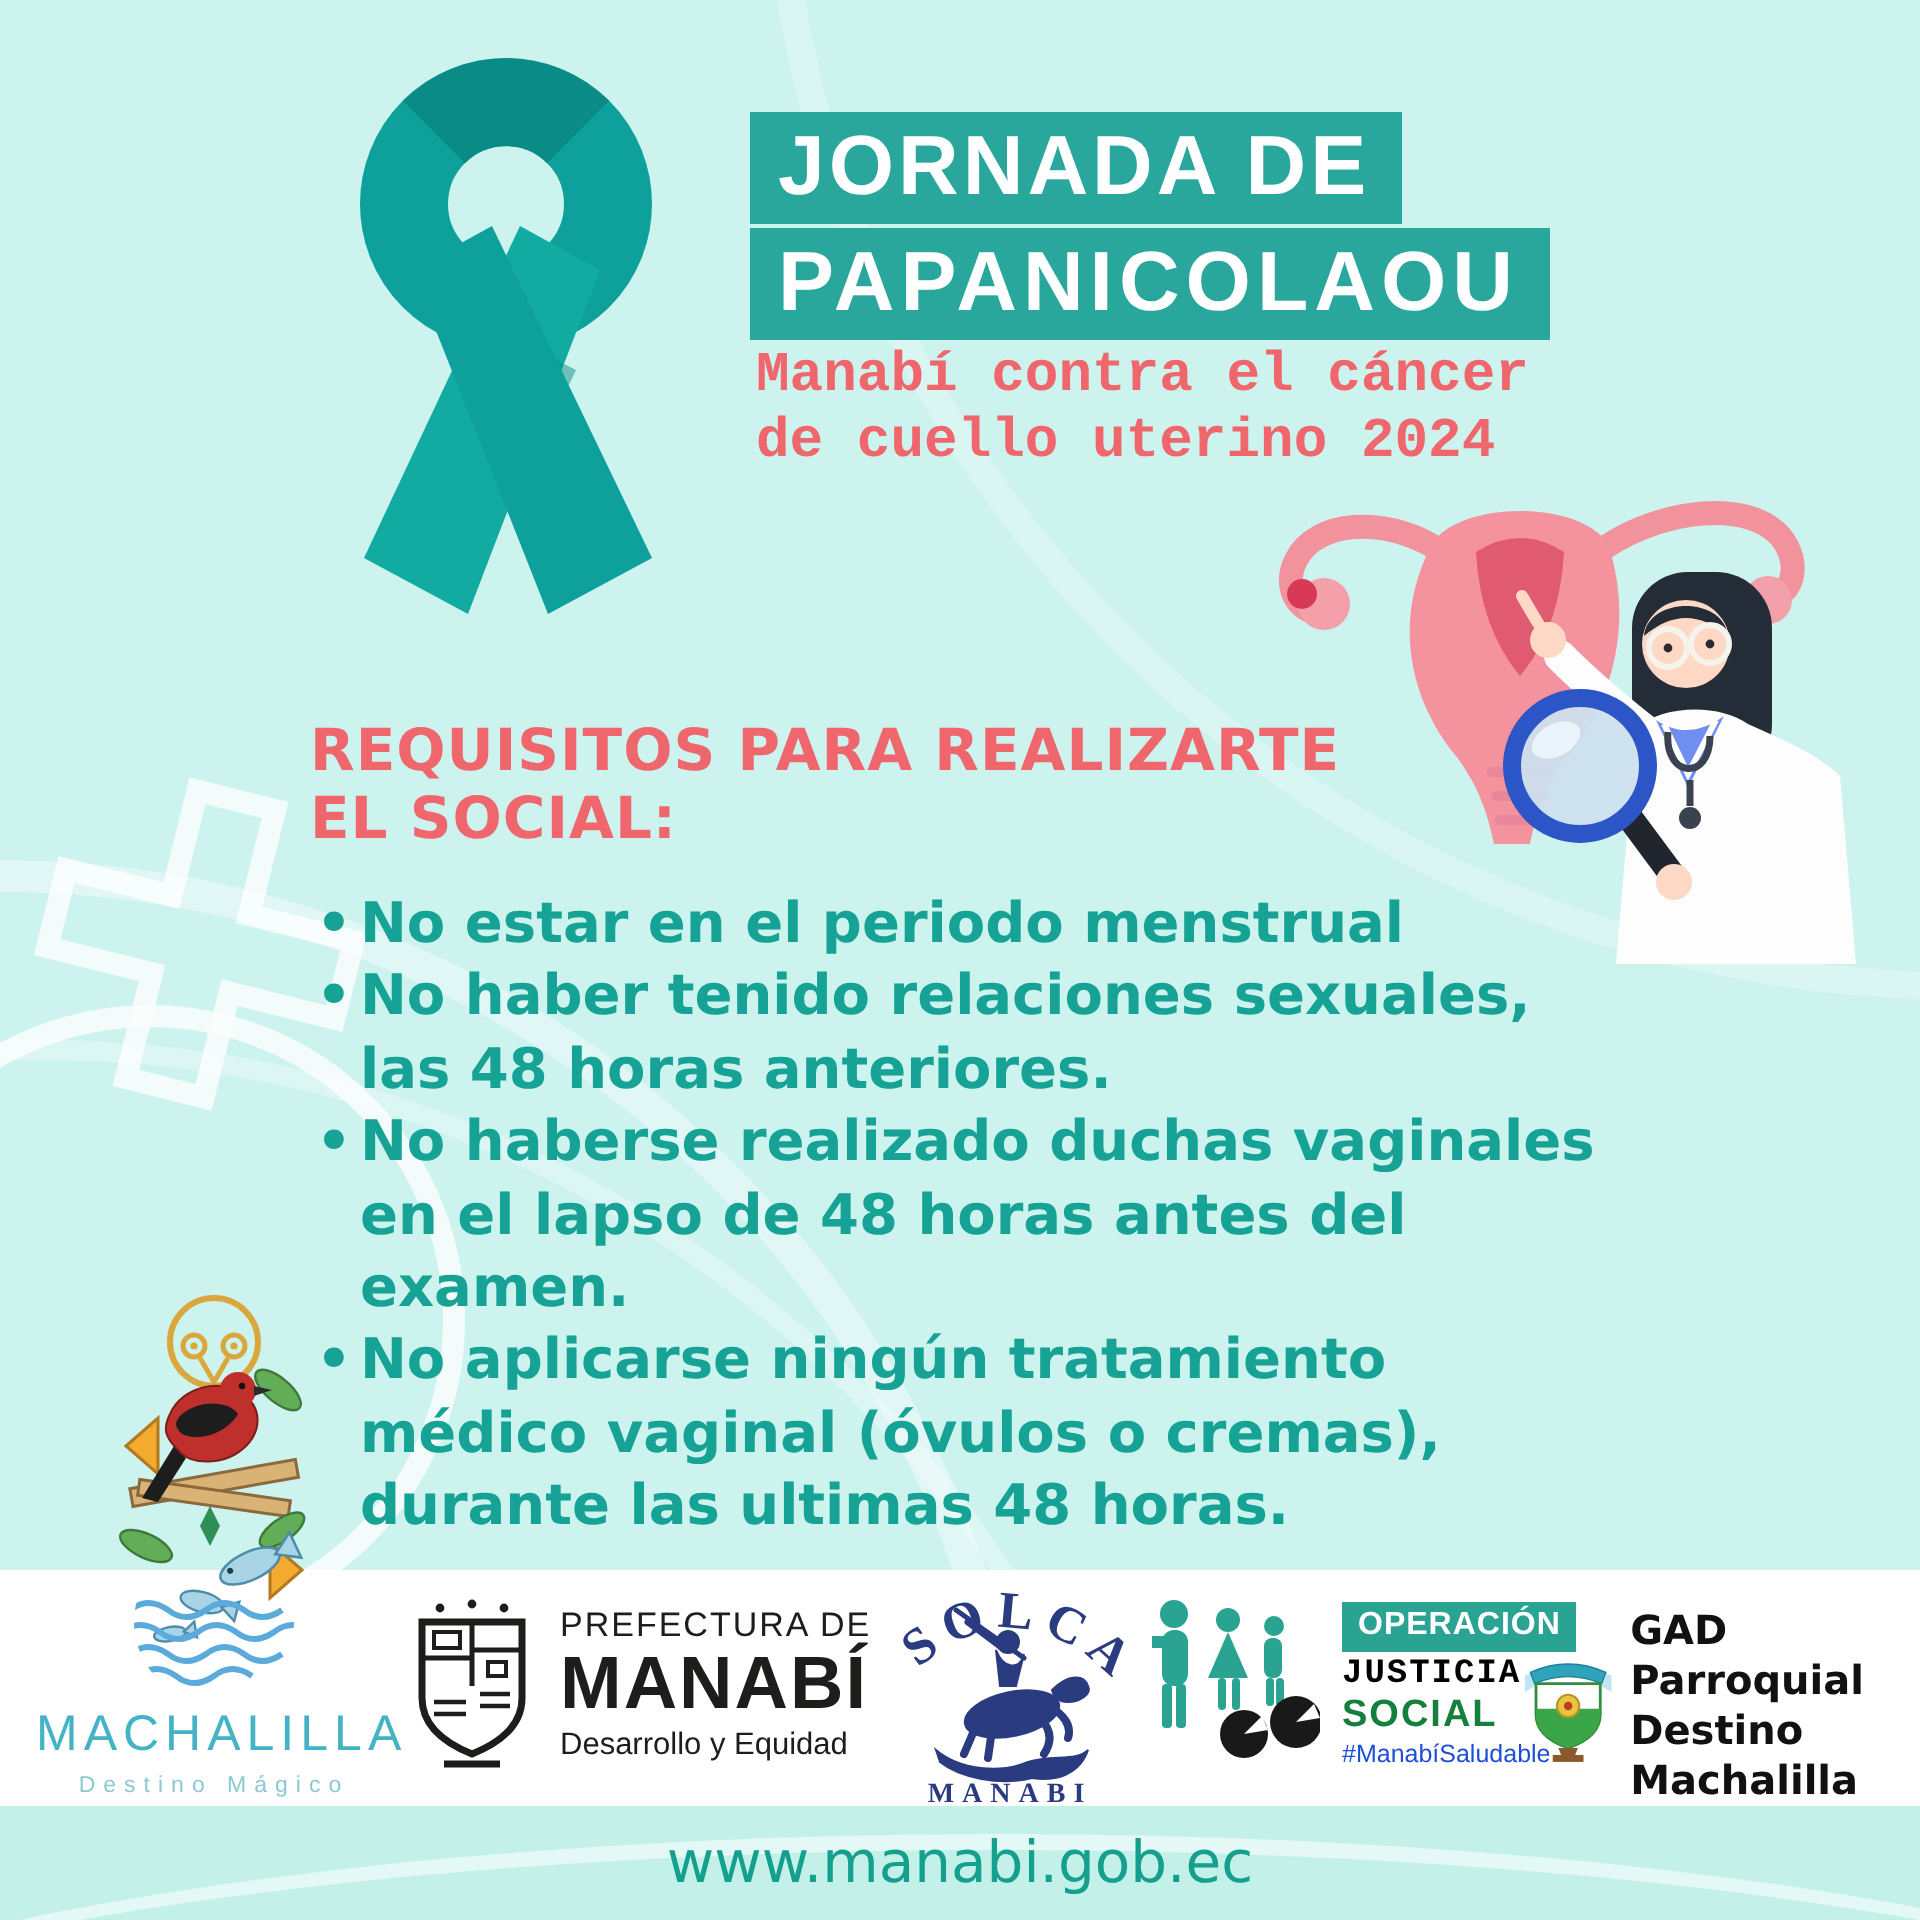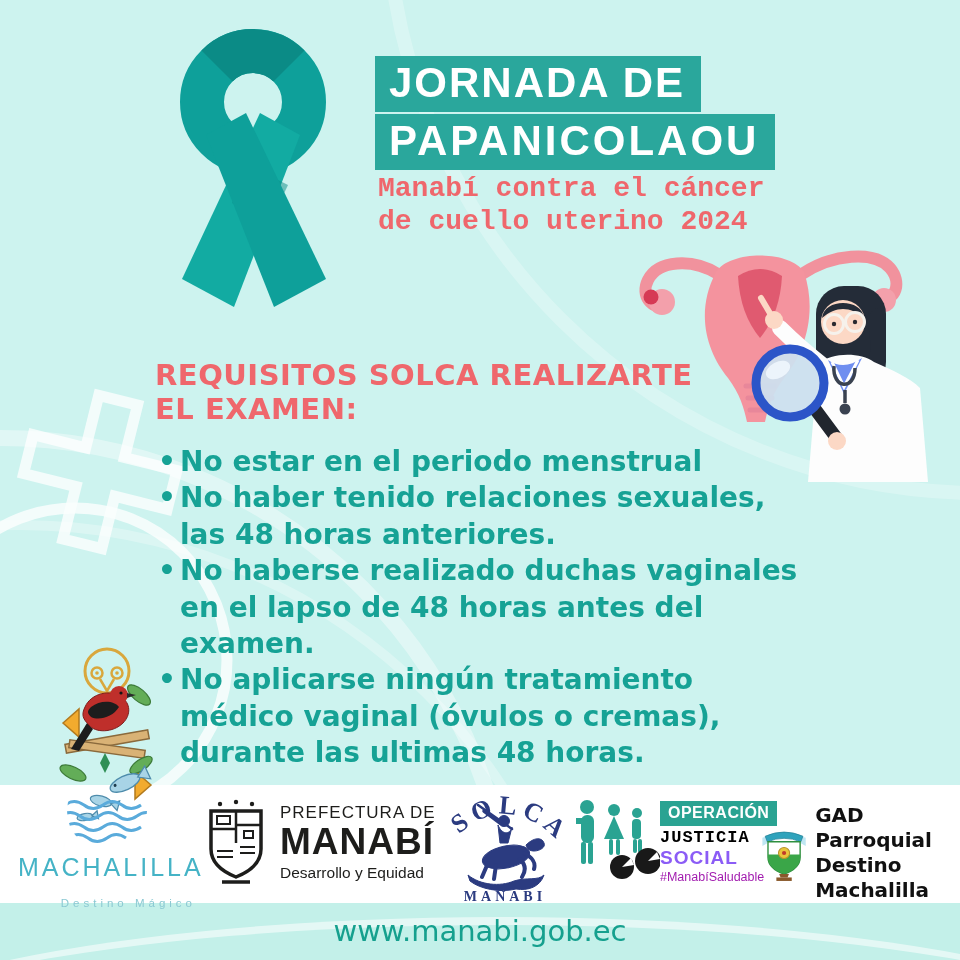--- a/index.html
+++ b/index.html
@@ -161,7 +161,7 @@
     </g>
   </svg>
 
-  <div class="req-heading">REQUISITOS SOLCA REALIZARTE EL EXAMEN:</div>
+  <div class="req-heading">REQUISITOS PARA REALIZARTE EL SOCIAL:</div>
   <ul class="req-list">
     <li>No estar en el periodo menstrual</li>
     <li>No haber tenido relaciones sexuales, las 48 horas anteriores.</li>

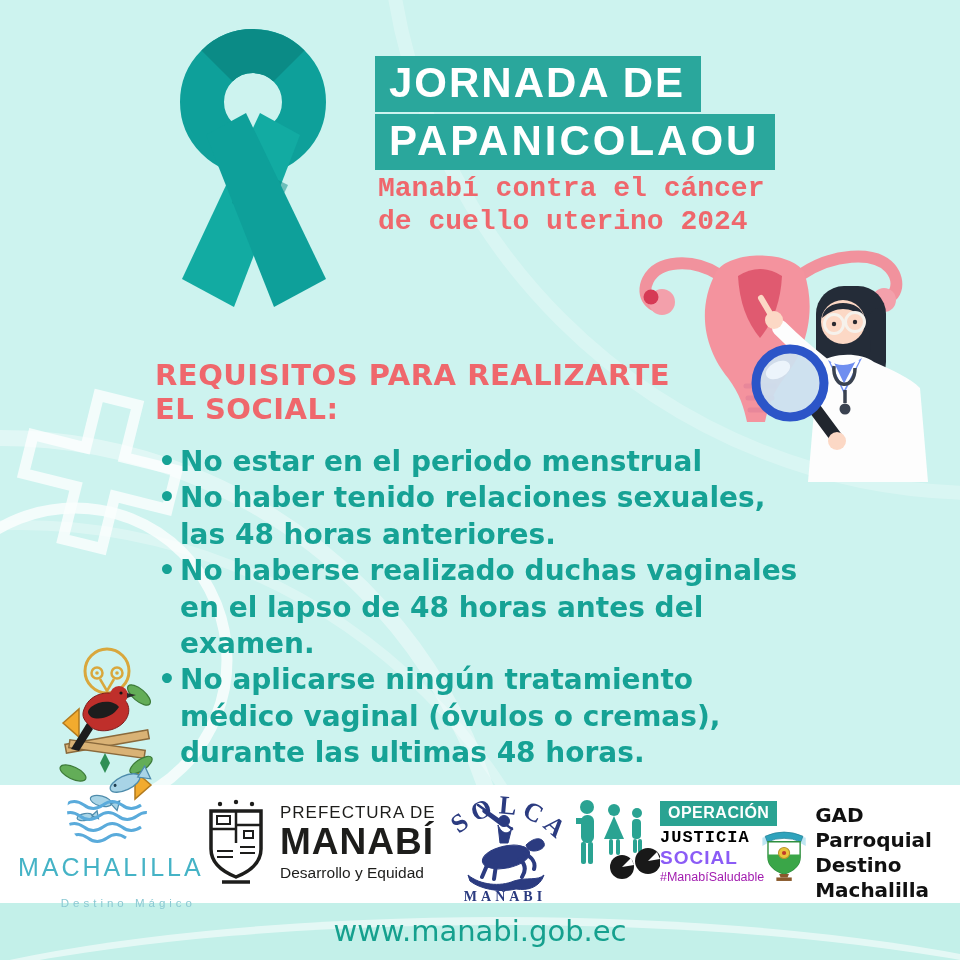--- a/index.html
+++ b/index.html
@@ -73,7 +73,7 @@
   .solca { position:absolute; left:440px; top:2px; }
 
   .justicia { position:absolute; left:576px; top:12px; display:flex; }
-  .justicia .txt { margin-left:0; padding-top:4px; }
+  .justicia .txt { margin-left:11px; padding-top:4px; }
   .justicia .op {
     display:inline-block; background:#2aa392; color:#ffffff; font-weight:700;
     font-size:16px; letter-spacing:.5px; padding:3px 8px 4px;

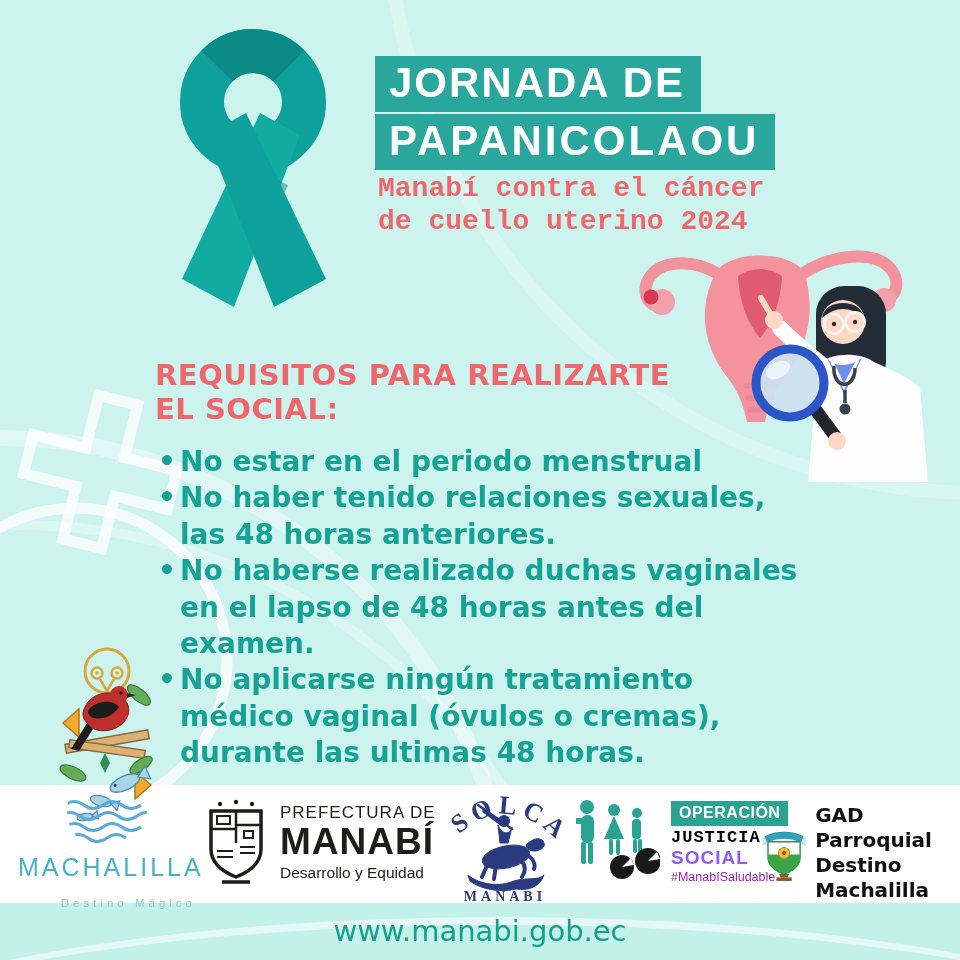--- a/index.html
+++ b/index.html
@@ -79,7 +79,7 @@
     font-size:16px; letter-spacing:.5px; padding:3px 8px 4px;
   }
   .justicia .ju { color:#000000; font-weight:700; font-size:17px; letter-spacing:1px; margin-top:2px;font-family:Liberation Mono, monospace; }
-  .justicia .so { color:#8b5cf6; font-weight:700; font-size:19px; letter-spacing:1px; }
+  .justicia .so { color:#15803d; font-weight:700; font-size:19px; letter-spacing:1px; }
   .justicia .hash { color:#a21caf; font-size:12.5px; margin-top:1px; }
 
   .gad { position:absolute; left:761px; top:18px; display:flex; align-items:center; }

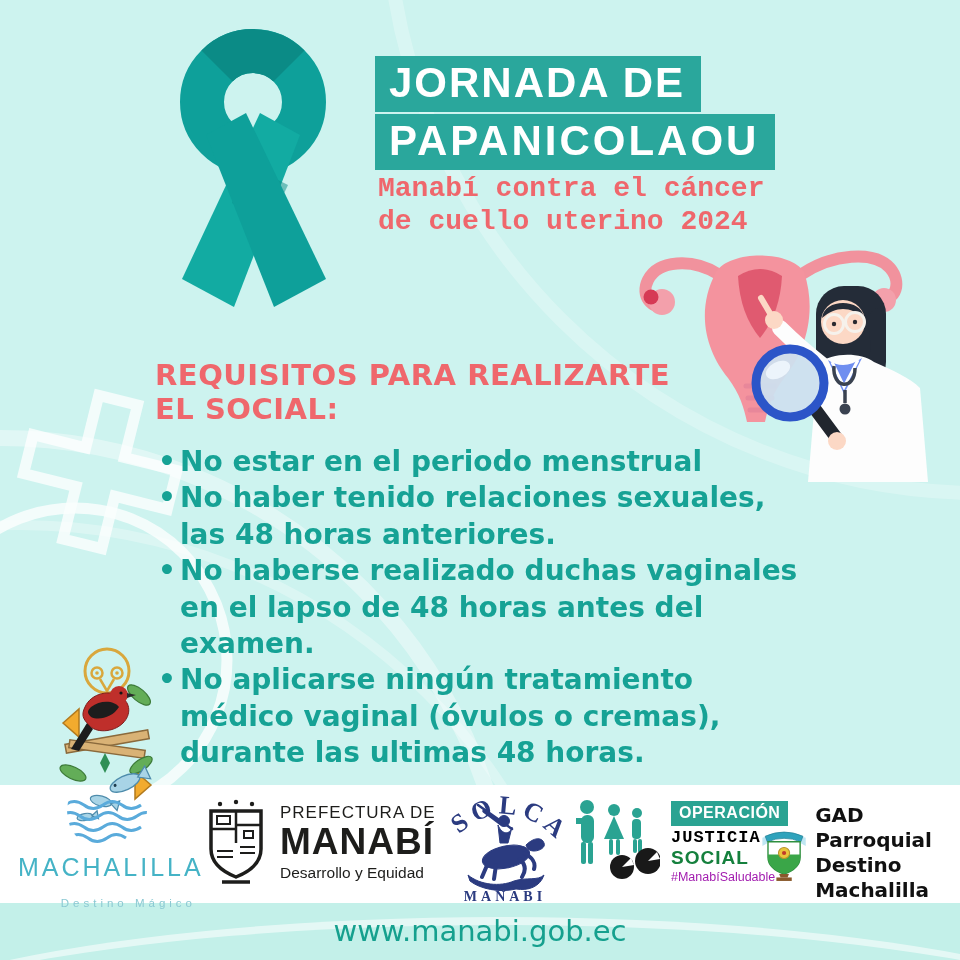--- a/index.html
+++ b/index.html
@@ -80,7 +80,7 @@
   }
   .justicia .ju { color:#000000; font-weight:700; font-size:17px; letter-spacing:1px; margin-top:2px;font-family:Liberation Mono, monospace; }
   .justicia .so { color:#15803d; font-weight:700; font-size:19px; letter-spacing:1px; }
-  .justicia .hash { color:#a21caf; font-size:12.5px; margin-top:1px; }
+  .justicia .hash { color:#1d4ed8; font-size:12.5px; margin-top:1px; }
 
   .gad { position:absolute; left:761px; top:18px; display:flex; align-items:center; }
   .gad .txt { margin-left:8px; color:#111; font-weight:700; font-size:20px; line-height:1.25;

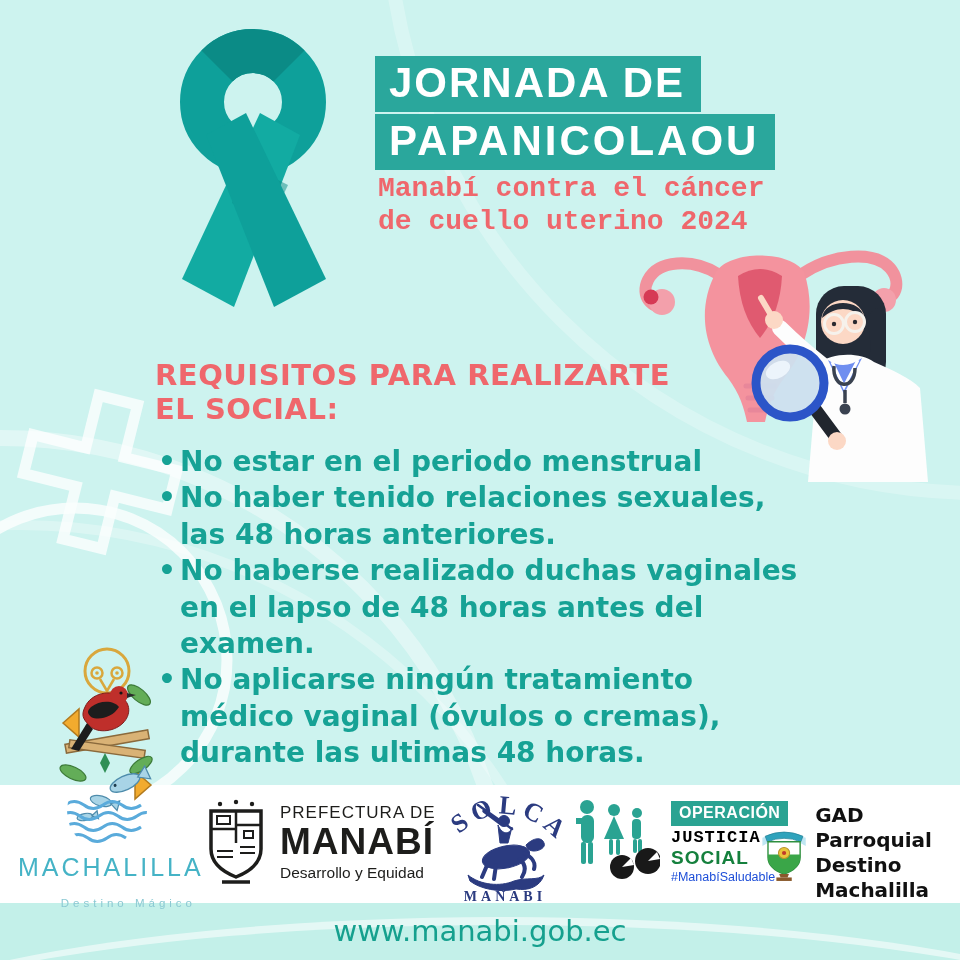--- a/index.html
+++ b/index.html
@@ -60,7 +60,7 @@
     margin-top:8px; color:#45b3c6; font-size:25px; letter-spacing:3px;
     font-weight:400; font-family:"Liberation Sans", sans-serif;
   }
-  .machalilla .tagline { margin-top:15px; color:#8bc9d3; font-size:11.5px; letter-spacing:4px;text-align:right; }
+  .machalilla .tagline { margin-top:5px; color:#8bc9d3; font-size:11.5px; letter-spacing:4px; }
 
   
   .white-bar { position:absolute; left:0; top:785px; width:960px; height:118px; background:#ffffff; }

